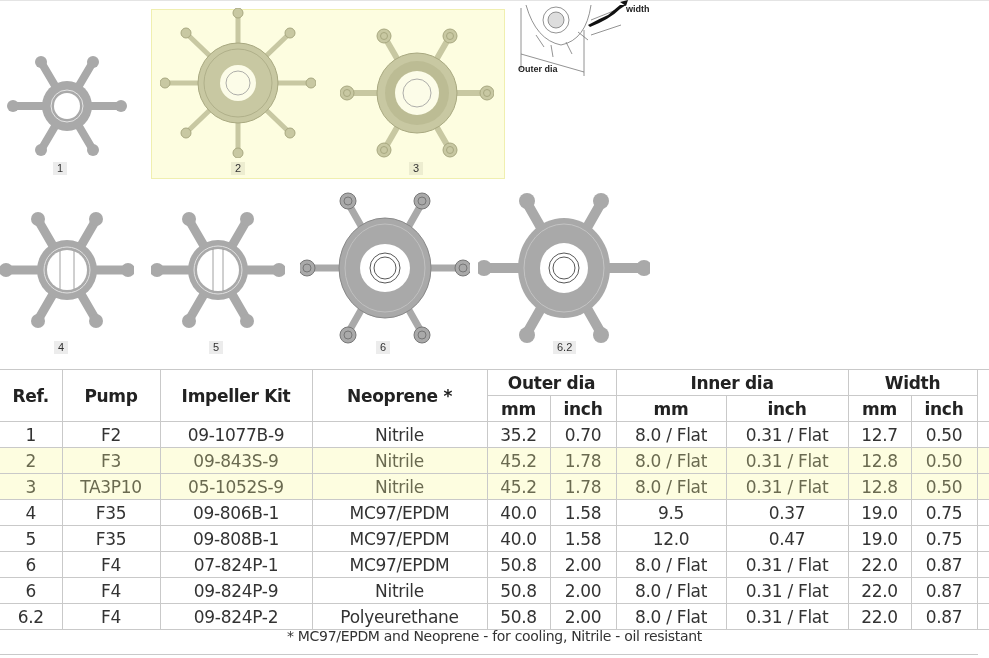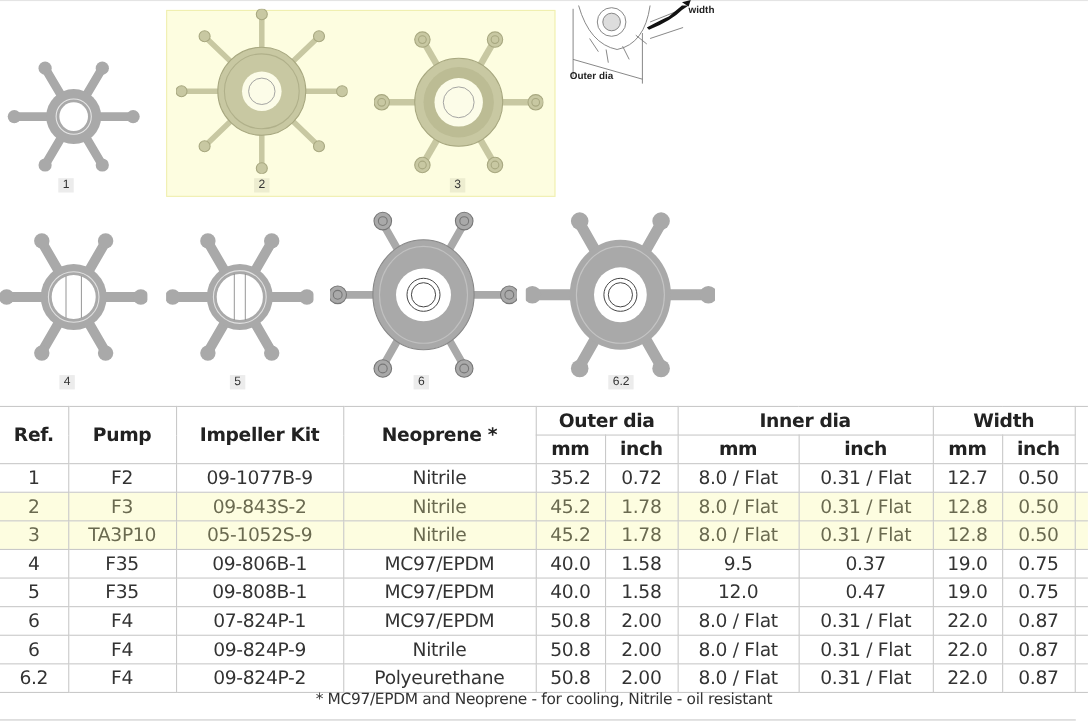--- a/index.html
+++ b/index.html
@@ -293,7 +293,7 @@
       <td>09-1077B-9</td>
       <td>Nitrile</td>
       <td>35.2</td>
-      <td>0.72</td>
+      <td>0.70</td>
       <td>8.0 / Flat</td>
       <td>0.31 / Flat</td>
       <td>12.7</td>

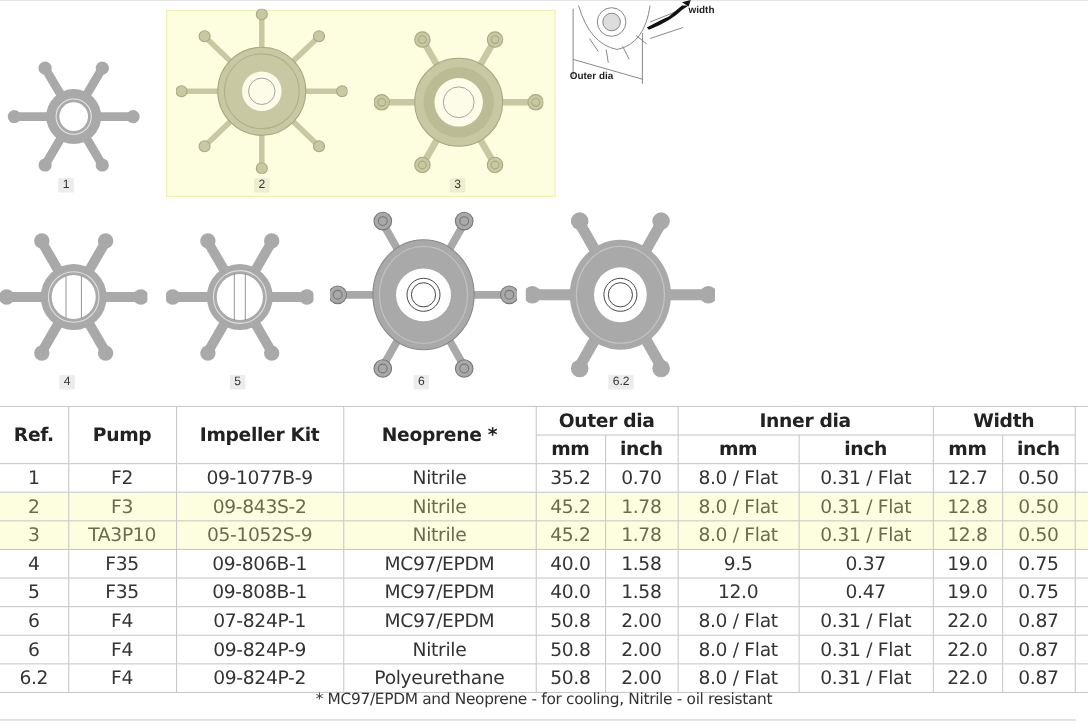--- a/index.html
+++ b/index.html
@@ -303,7 +303,7 @@
     <tr class="hl">
       <td style="border-left:none;">2</td>
       <td>F3</td>
-      <td>09-843S-2</td>
+      <td>09-843S-9</td>
       <td>Nitrile</td>
       <td>45.2</td>
       <td>1.78</td>

